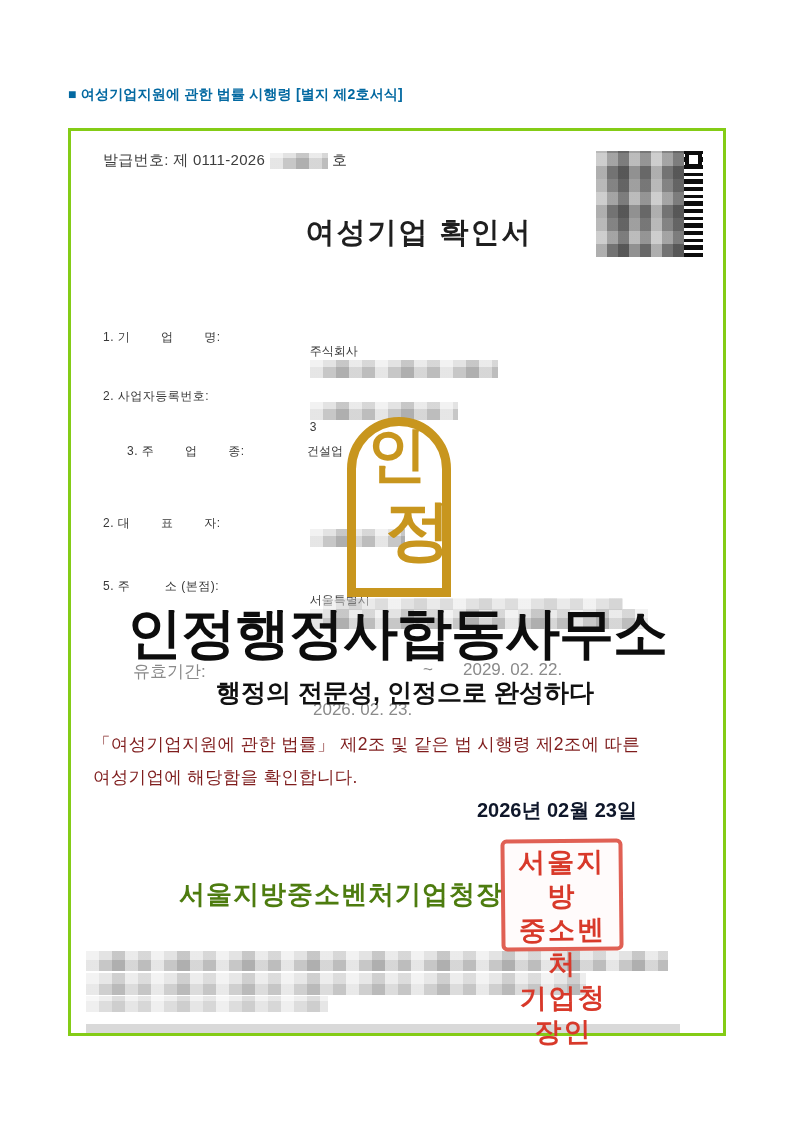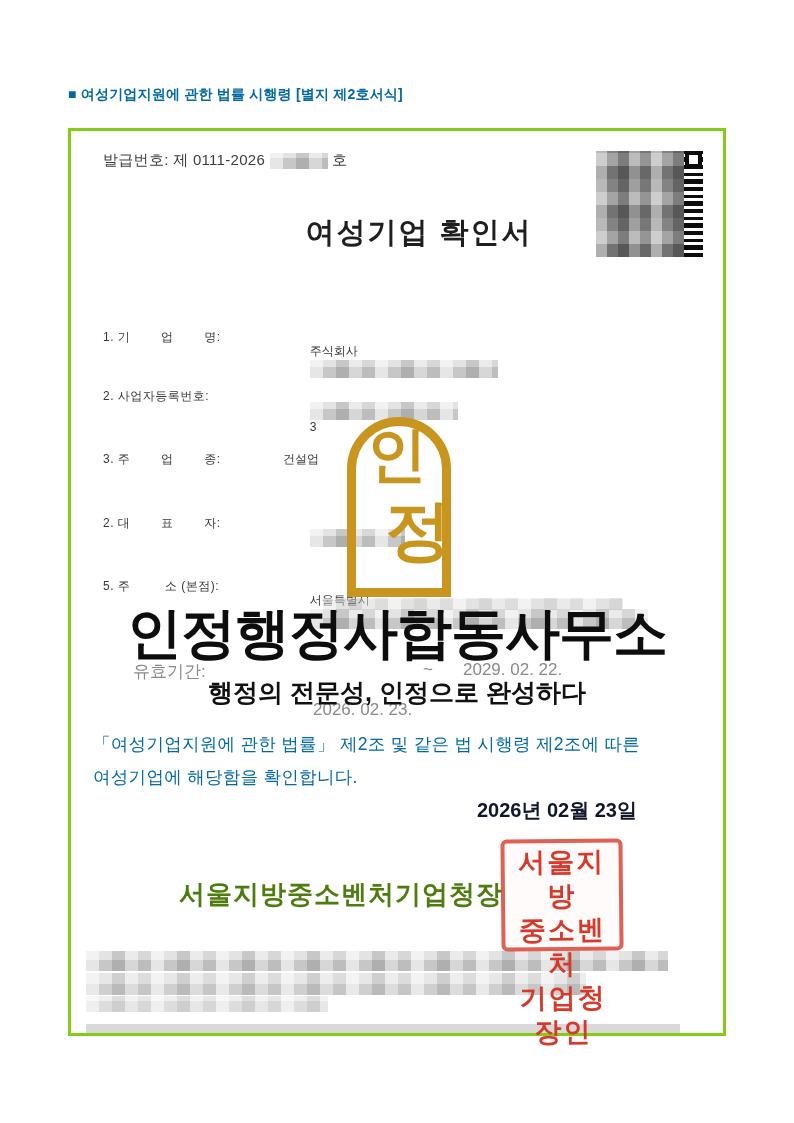--- a/index.html
+++ b/index.html
@@ -111,7 +111,7 @@
       </span>
     </div>
 
-    <div class="abs field" style="top:320px;">
+    <div class="abs field" style="top:312px;margin-left:24px;">
       <span class="flabel">3. 주        업        종:</span>
       <span class="fvalue">건설업</span>
     </div>

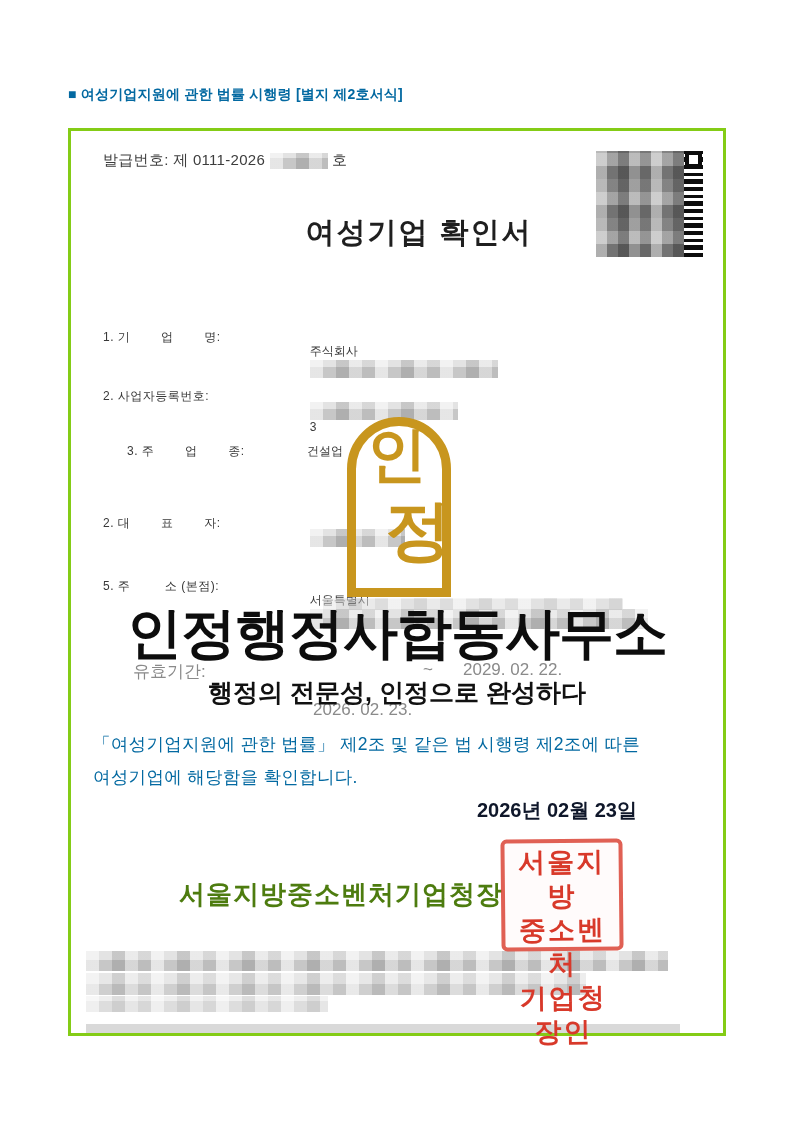--- a/index.html
+++ b/index.html
@@ -47,7 +47,7 @@
   .logo-jeong{left:314px;top:366px;font-size:66px;}
   
   .wm-office{left:0;top:466px;width:652px;text-align:center;font-size:55px;font-weight:800;color:#0d0d0d;letter-spacing:-1px;z-index:6;}
-  .wm-slogan{left:0;top:545px;width:652px;text-align:center;font-size:25px;font-weight:700;color:#111;z-index:6;}
+  .wm-slogan{left:8px;top:545px;width:652px;text-align:center;font-size:25px;font-weight:700;color:#111;z-index:6;}
   
   .validity{left:0;top:529px;width:652px;font-size:17px;color:#8a8a8a;z-index:1;}
   .v-label{position:absolute;left:62px;}

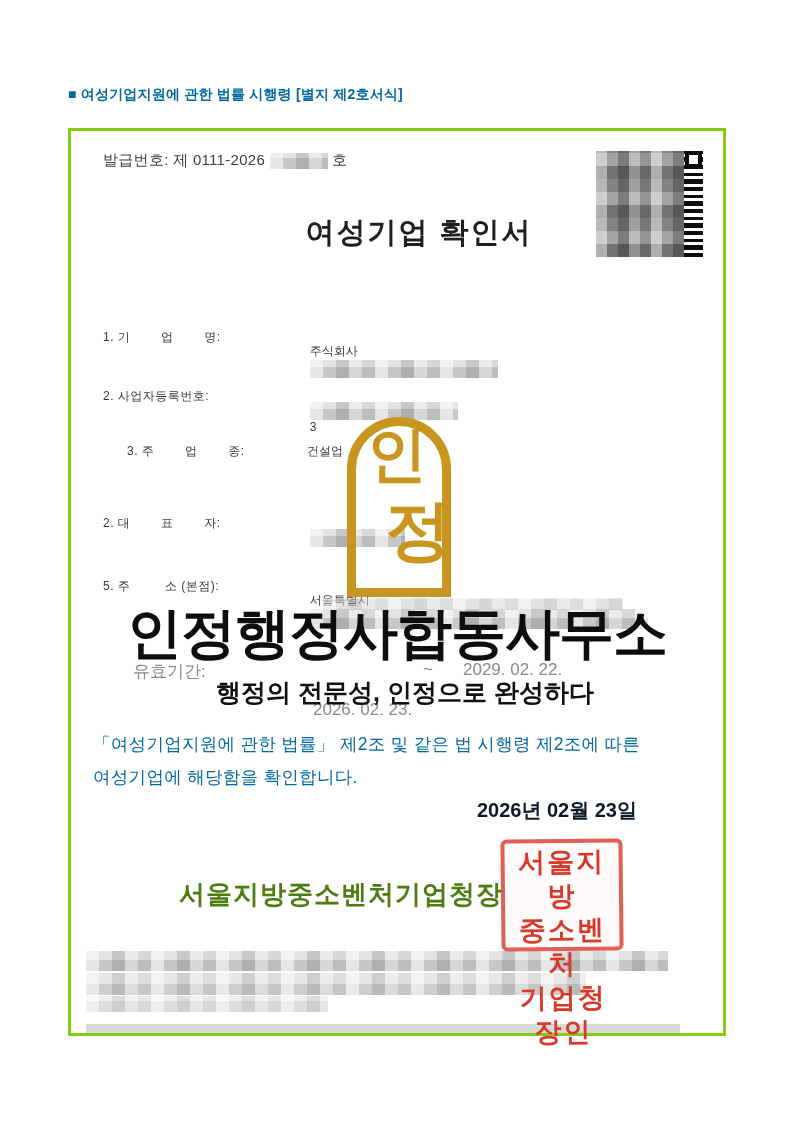--- a/index.html
+++ b/index.html
@@ -55,7 +55,7 @@
   .v-tilde{position:absolute;left:352px;}
   .v-end{position:absolute;left:392px;}
   
-  .statement{left:22px;top:597px;width:610px;font-size:17.5px;line-height:33px;color:#0369a1;letter-spacing:0.3px;}
+  .statement{left:22px;top:597px;width:610px;font-size:17.5px;line-height:33px;color:#7f1d1d;letter-spacing:0.3px;}
   
   .issue-date{left:0;top:666px;width:652px;text-align:right;padding-right:86px;box-sizing:border-box;font-size:20px;font-weight:600;color:#0f172a;}
   

